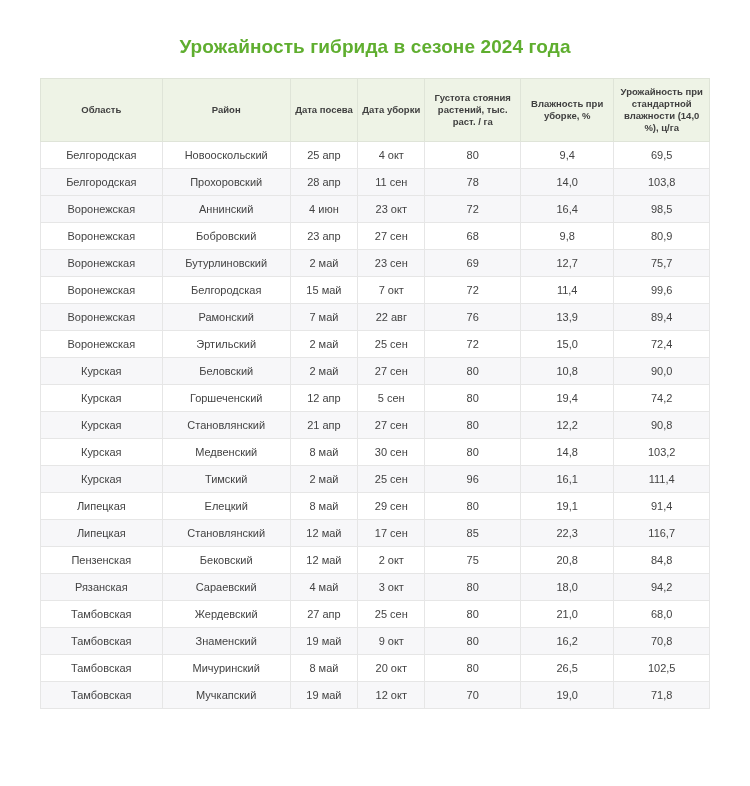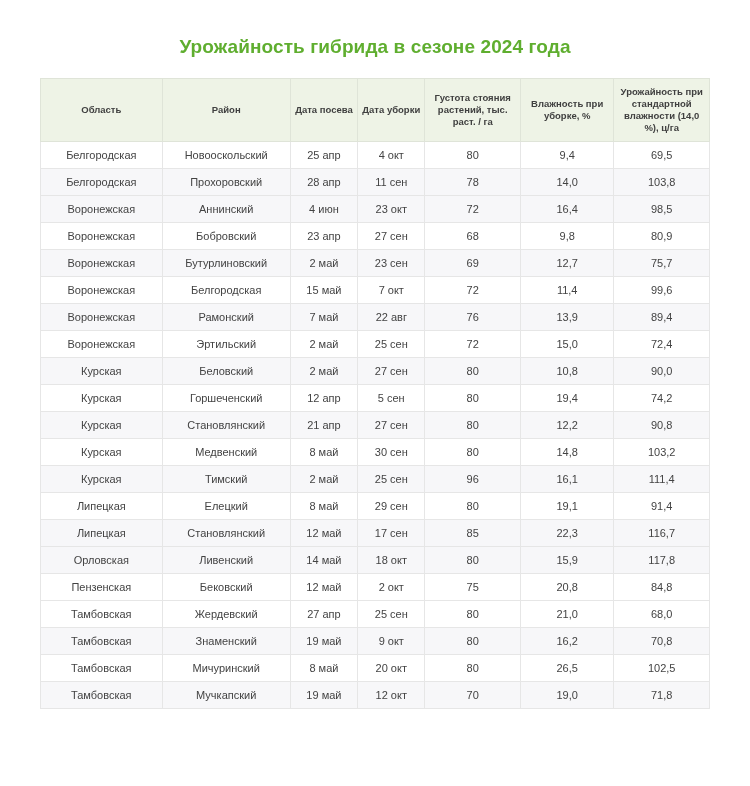--- a/index.html
+++ b/index.html
@@ -237,15 +237,6 @@
           <td>22,3</td>
           <td>116,7</td>
         </tr>
-        <tr class="even">
-          <td>Орловская</td>
-          <td>Ливенский</td>
-          <td>14 май</td>
-          <td>18 окт</td>
-          <td>80</td>
-          <td>15,9</td>
-          <td>117,8</td>
-        </tr>
         <tr class="odd">
           <td>Пензенская</td>
           <td>Бековский</td>

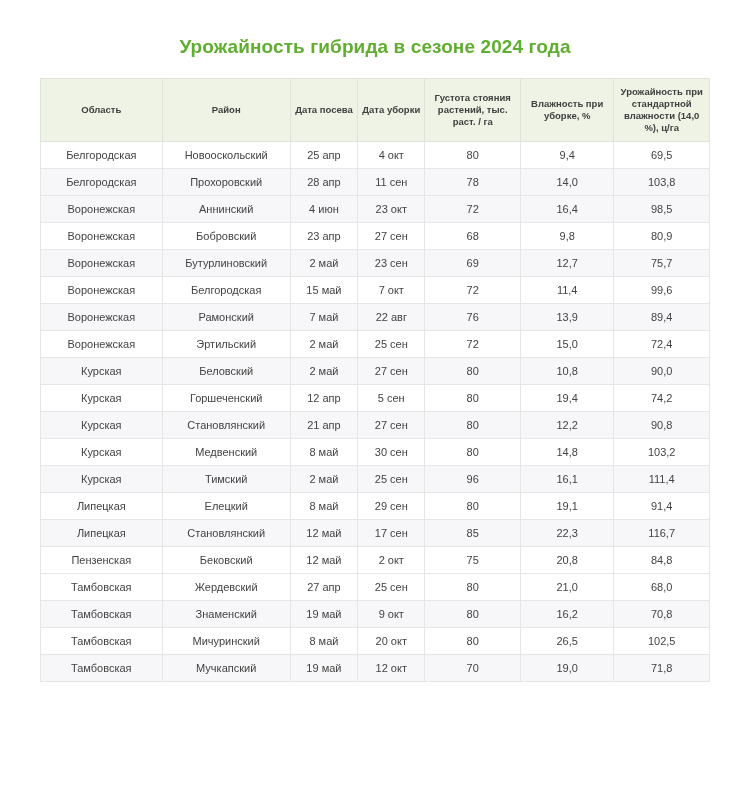--- a/index.html
+++ b/index.html
@@ -246,6 +246,15 @@
           <td>20,8</td>
           <td>84,8</td>
         </tr>
+        <tr class="even">
+          <td>Рязанская</td>
+          <td>Сараевский</td>
+          <td>4 май</td>
+          <td>3 окт</td>
+          <td>80</td>
+          <td>18,0</td>
+          <td>94,2</td>
+        </tr>
         <tr class="odd">
           <td>Тамбовская</td>
           <td>Жердевский</td>

